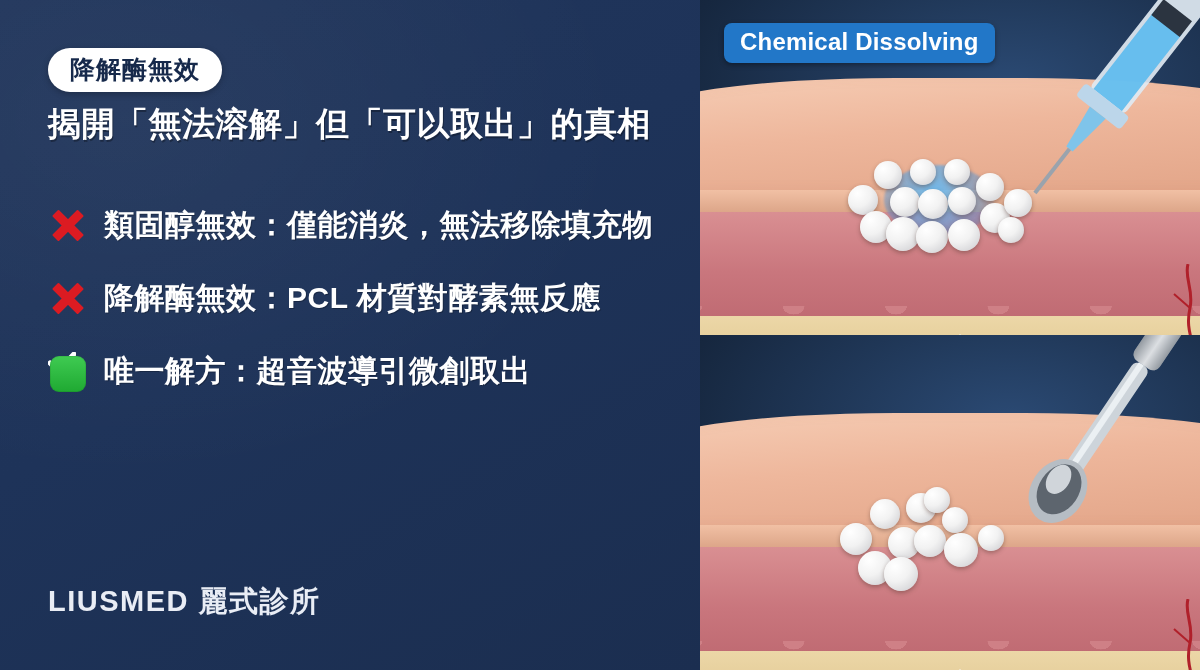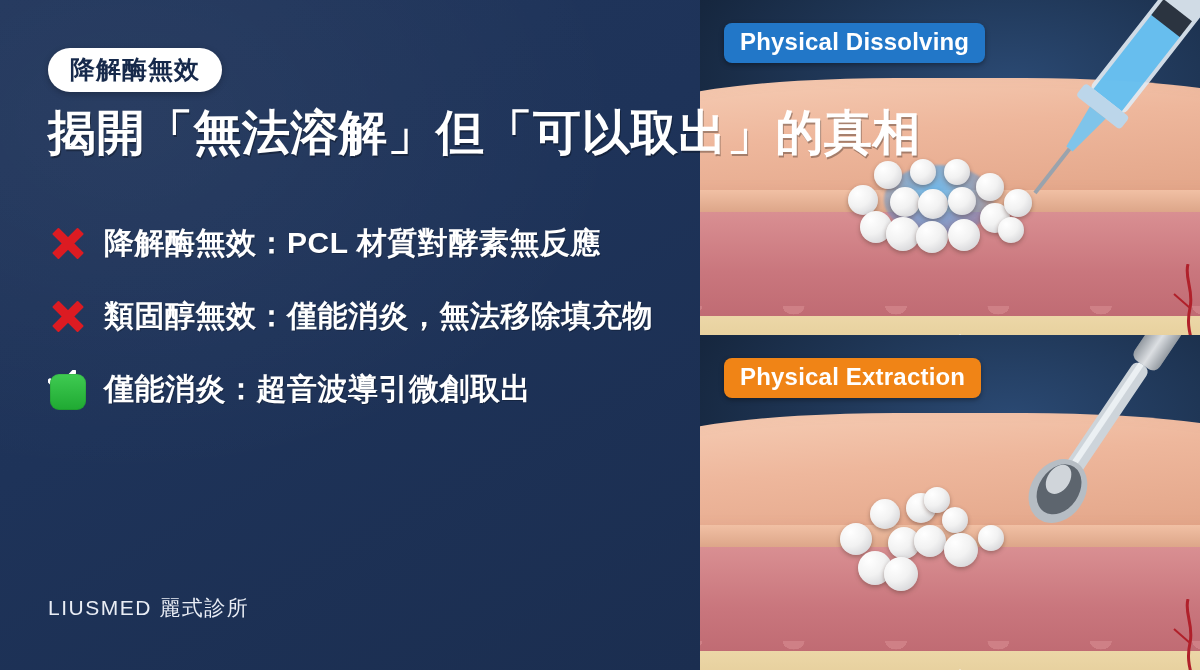--- a/index.html
+++ b/index.html
@@ -281,7 +281,7 @@
         </g>
       </svg>
 
-      <div class="chip chip-blue">Physical Dissolving</div>
+      <div class="chip chip-blue">Chemical Dissolving</div>
     </div>
 
     <div class="pane bottom">

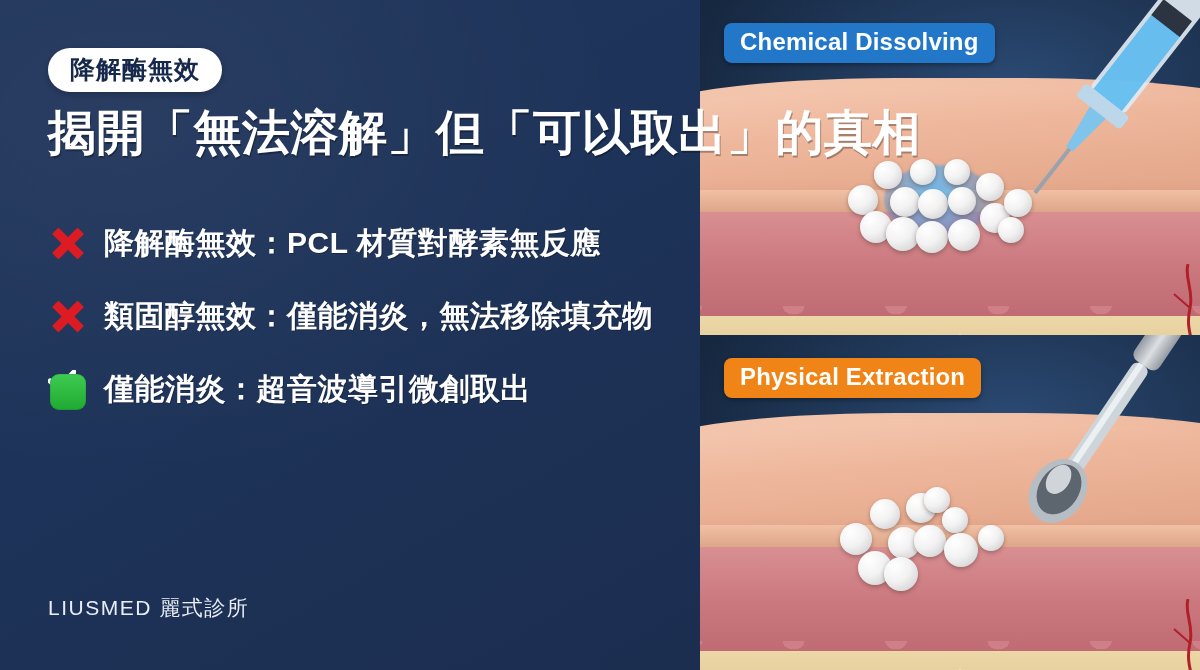--- a/index.html
+++ b/index.html
@@ -52,7 +52,7 @@
   .subhead{
     margin-top:12px;
     color:#ffffff;
-    font-size:48px;
+    font-size:33px;
     font-weight:700;
     letter-spacing:.5px;
     line-height:1.2;

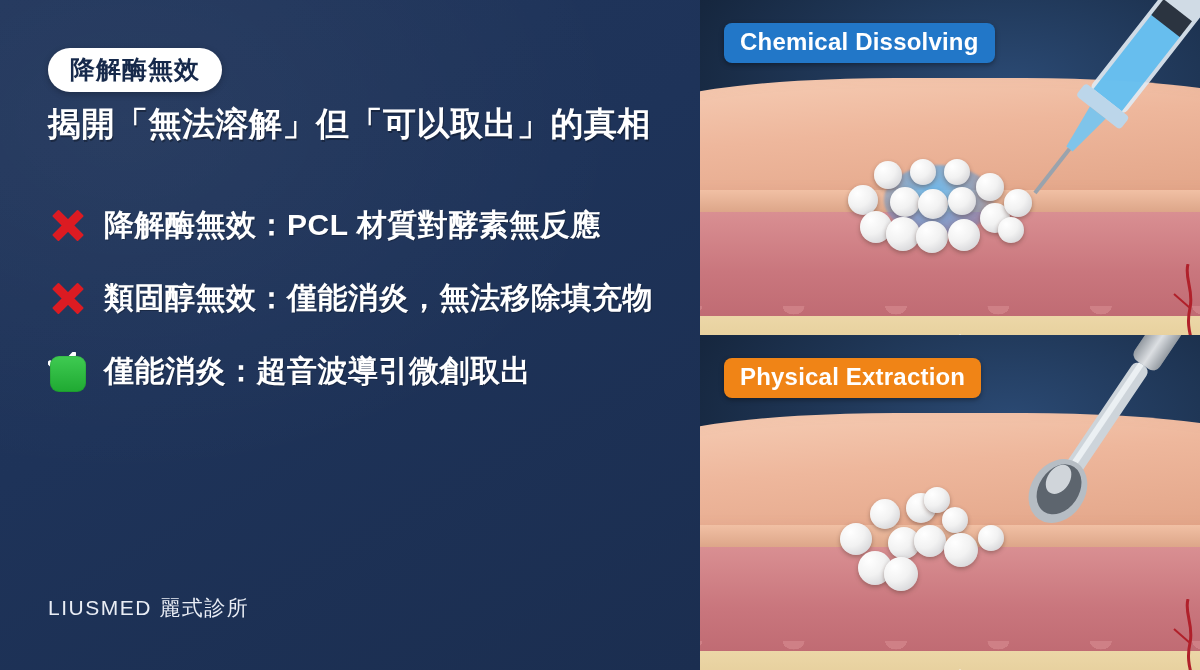--- a/index.html
+++ b/index.html
@@ -211,12 +211,12 @@
 
       <div class="bullet">
         <span class="bullet-icon icon-x"></span>
-        <span class="bullet-text">降解酶無效：PCL 材質對酵素無反應</span>
+        <span class="bullet-text">類固醇無效：僅能消炎，無法移除填充物</span>
       </div>
 
       <div class="bullet">
         <span class="bullet-icon icon-x"></span>
-        <span class="bullet-text">類固醇無效：僅能消炎，無法移除填充物</span>
+        <span class="bullet-text">降解酶無效：PCL 材質對酵素無反應</span>
       </div>
 
       <div class="bullet">

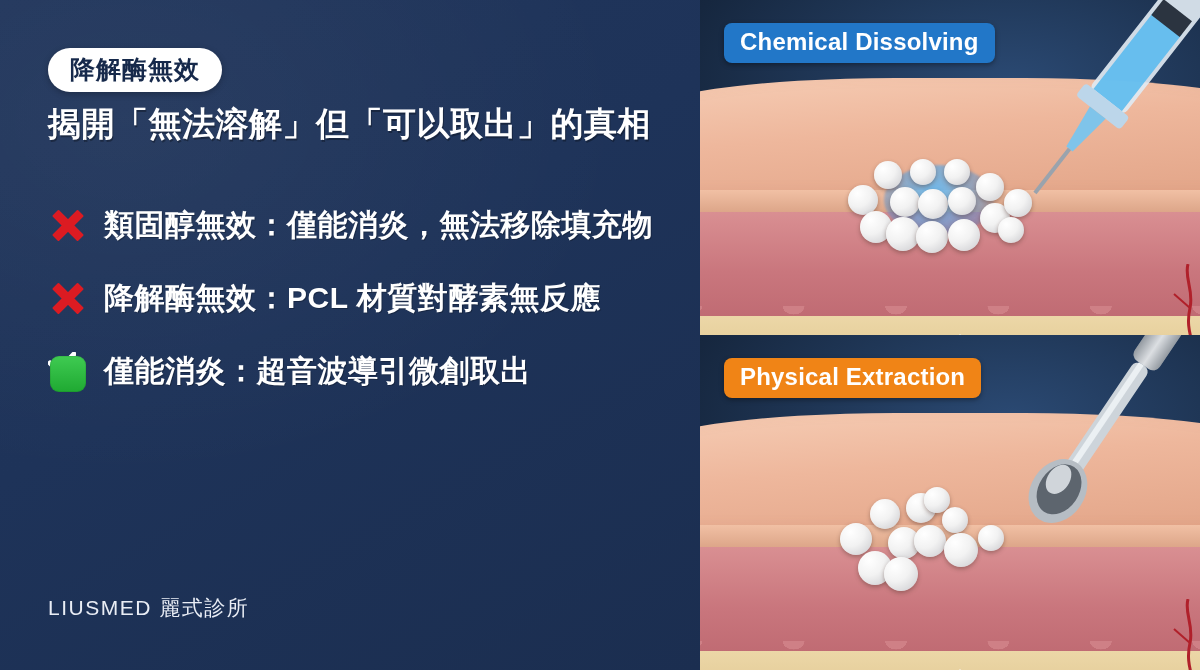--- a/index.html
+++ b/index.html
@@ -226,7 +226,7 @@
             <path d="M2 11 L10 19 L26 2" fill="none" stroke="#ffffff" stroke-width="5" stroke-linecap="round" stroke-linejoin="round"></path>
           </svg>
         </span>
-        <span class="bullet-text">僅能消炎：超音波導引微創取出</span>
+        <span class="bullet-text">唯一解方：超音波導引微創取出</span>
       </div>
 
     </div>

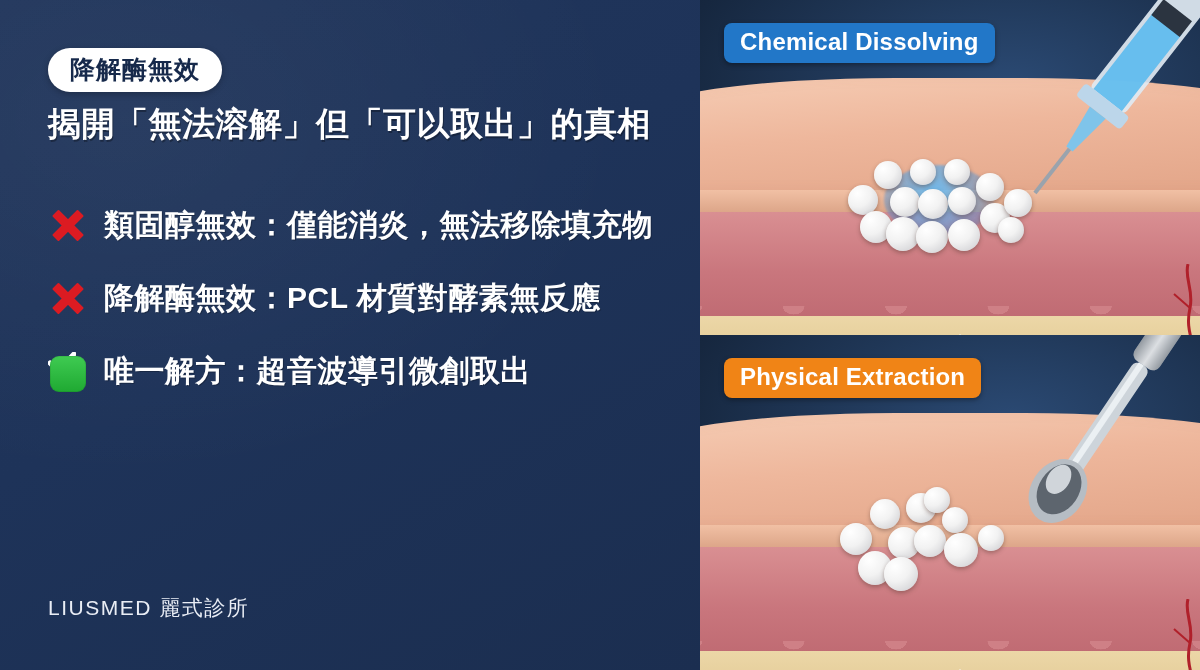--- a/index.html
+++ b/index.html
@@ -331,7 +331,6 @@
         </g>
       </svg>
 
-      <div class="chip chip-orange">Physical Extraction</div>
     </div>
 
   </div>

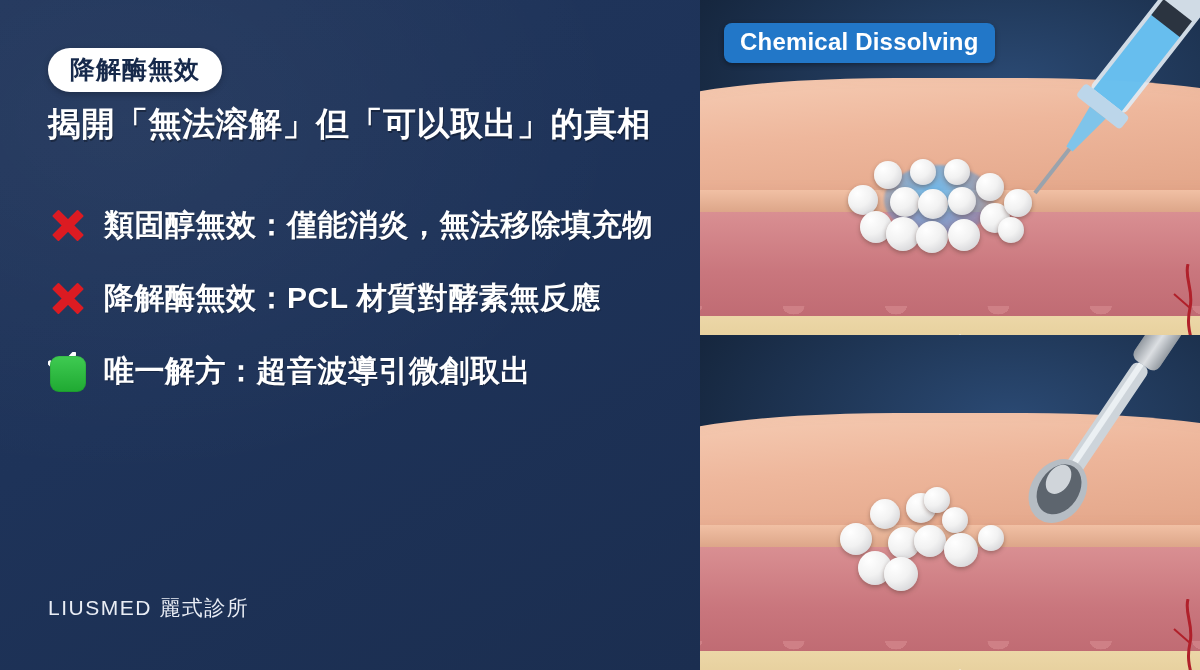--- a/index.html
+++ b/index.html
@@ -107,8 +107,8 @@
     position:absolute;
     left:48px;bottom:48px;
     color:#e9edf5;
-    font-size:21px;
-    font-weight:400;
+    font-size:29px;
+    font-weight:700;
     letter-spacing:1.5px;
     z-index:3;
   }

